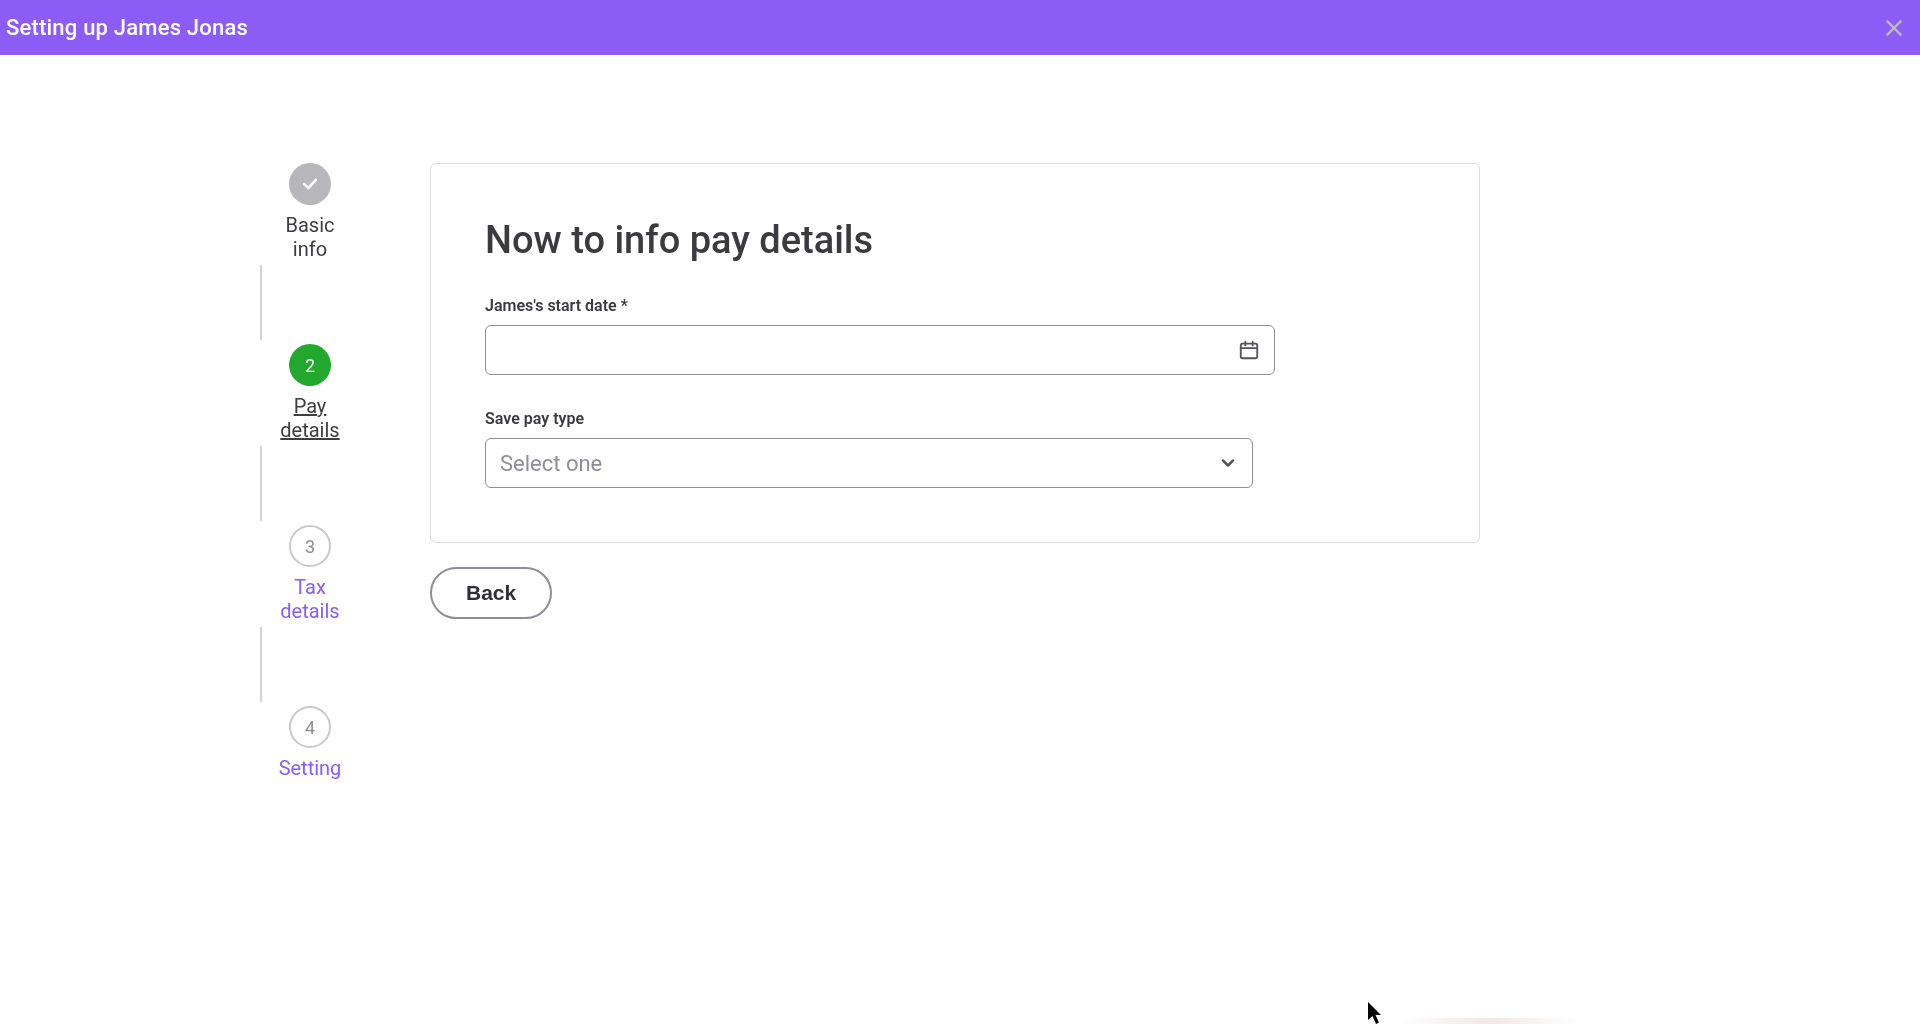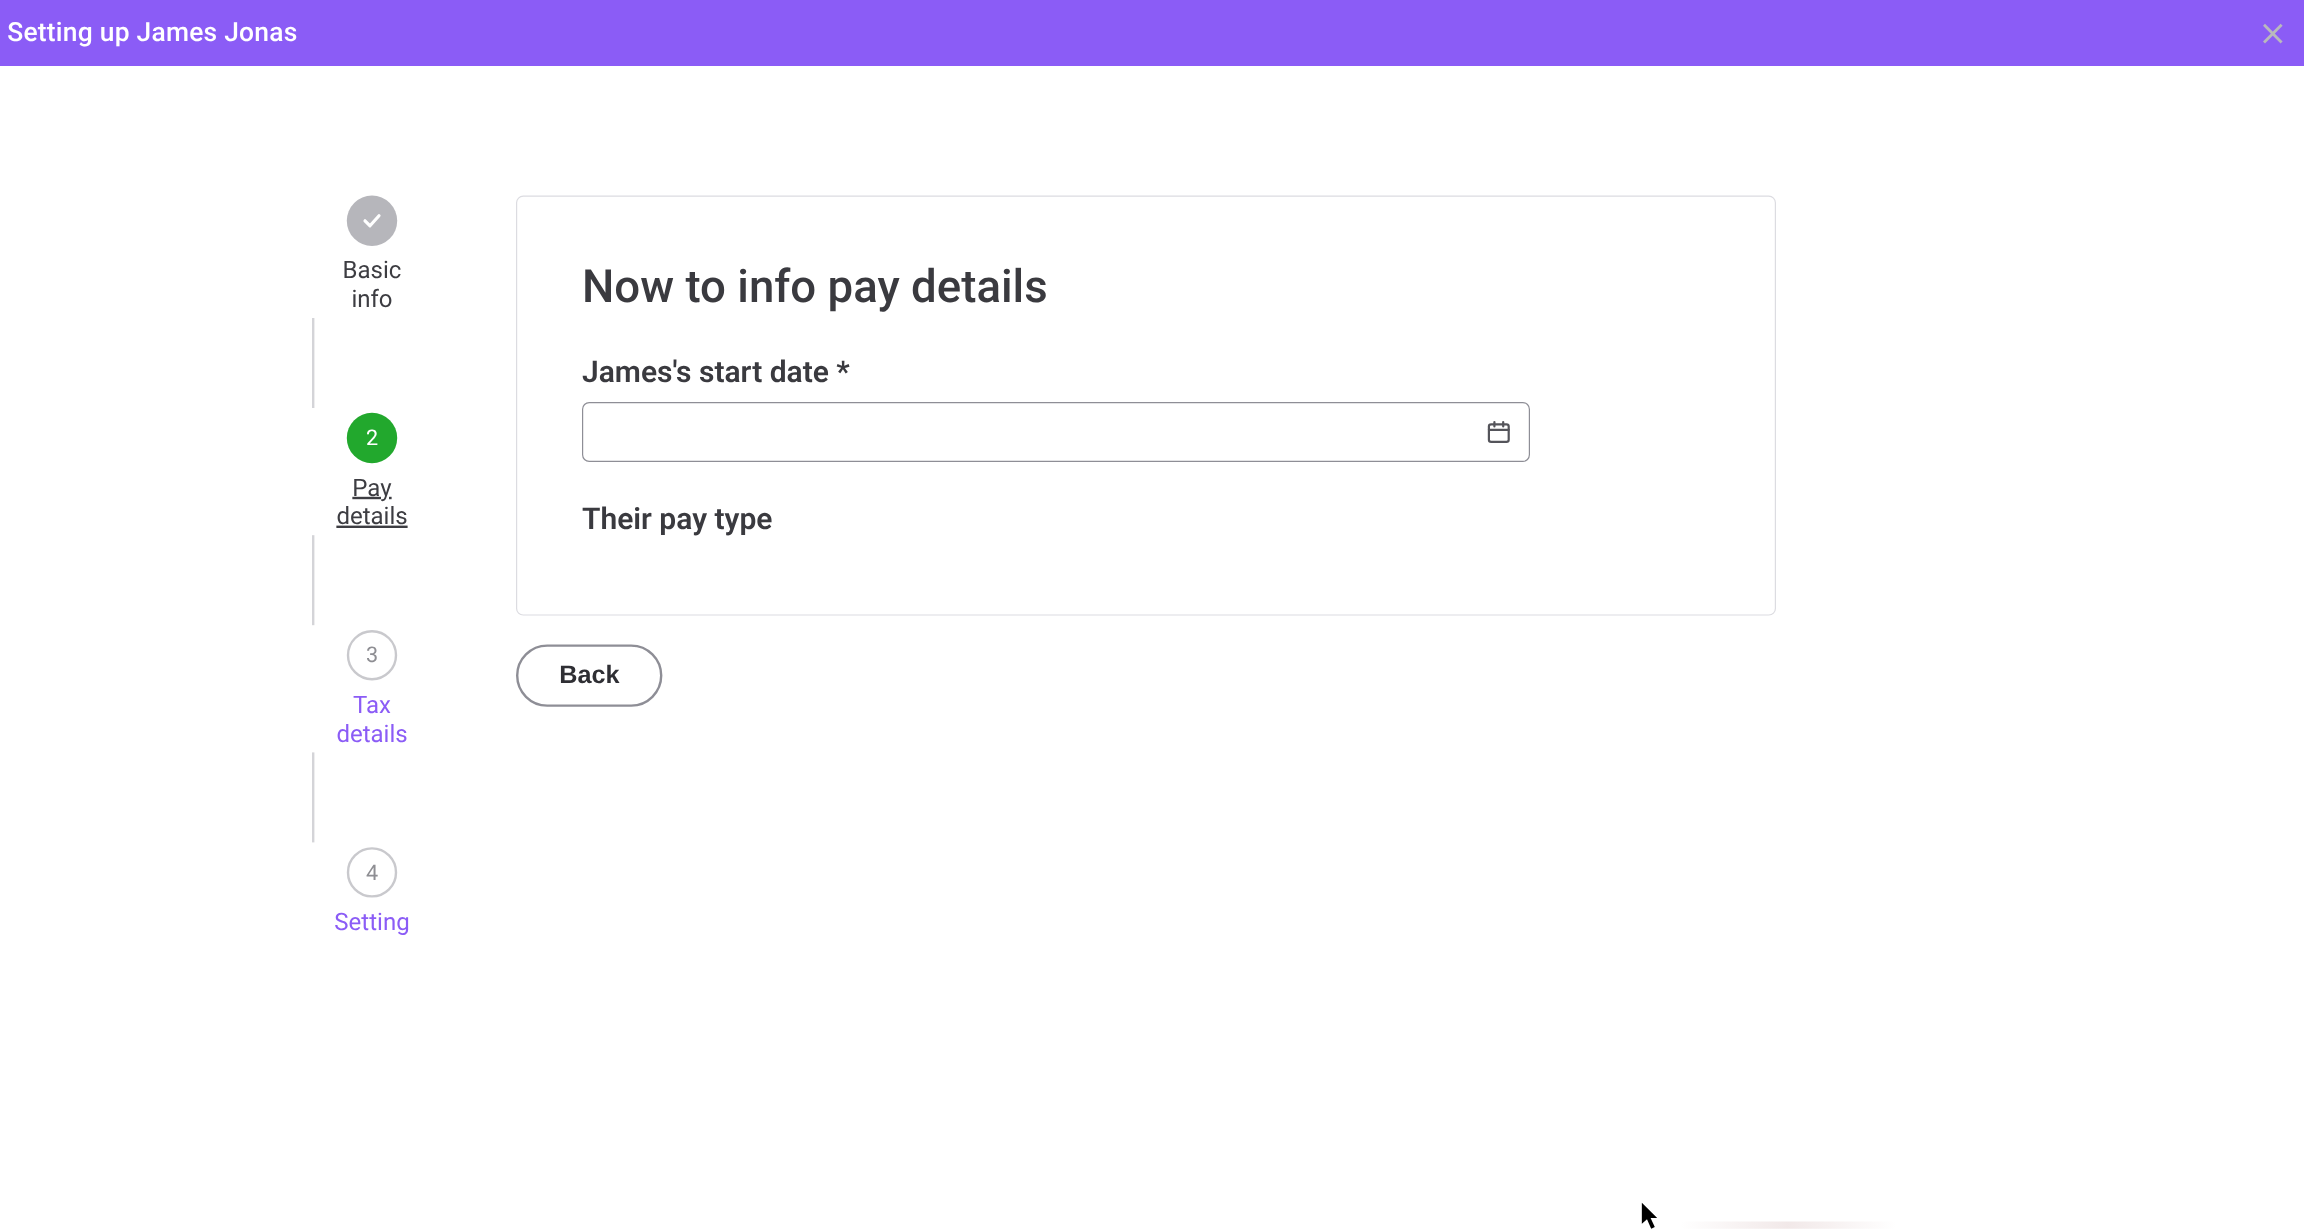--- a/index.html
+++ b/index.html
@@ -53,7 +53,7 @@
   .card-title { font-size: 38px; font-weight: 500; color: #3a3a3f; margin-bottom: 34px; }
   .field { margin-bottom: 34px; }
   .field:last-child { margin-bottom: 0; }
-  .field-label { font-size: 25px; font-weight: 600; color: #3a3a3f; margin-bottom: 10px; display: block; }
+  .field-label { font-size: 16px; font-weight: 600; color: #3a3a3f; margin-bottom: 10px; display: block; }
 
   .input-date {
     position: relative; width: 790px; height: 50px;

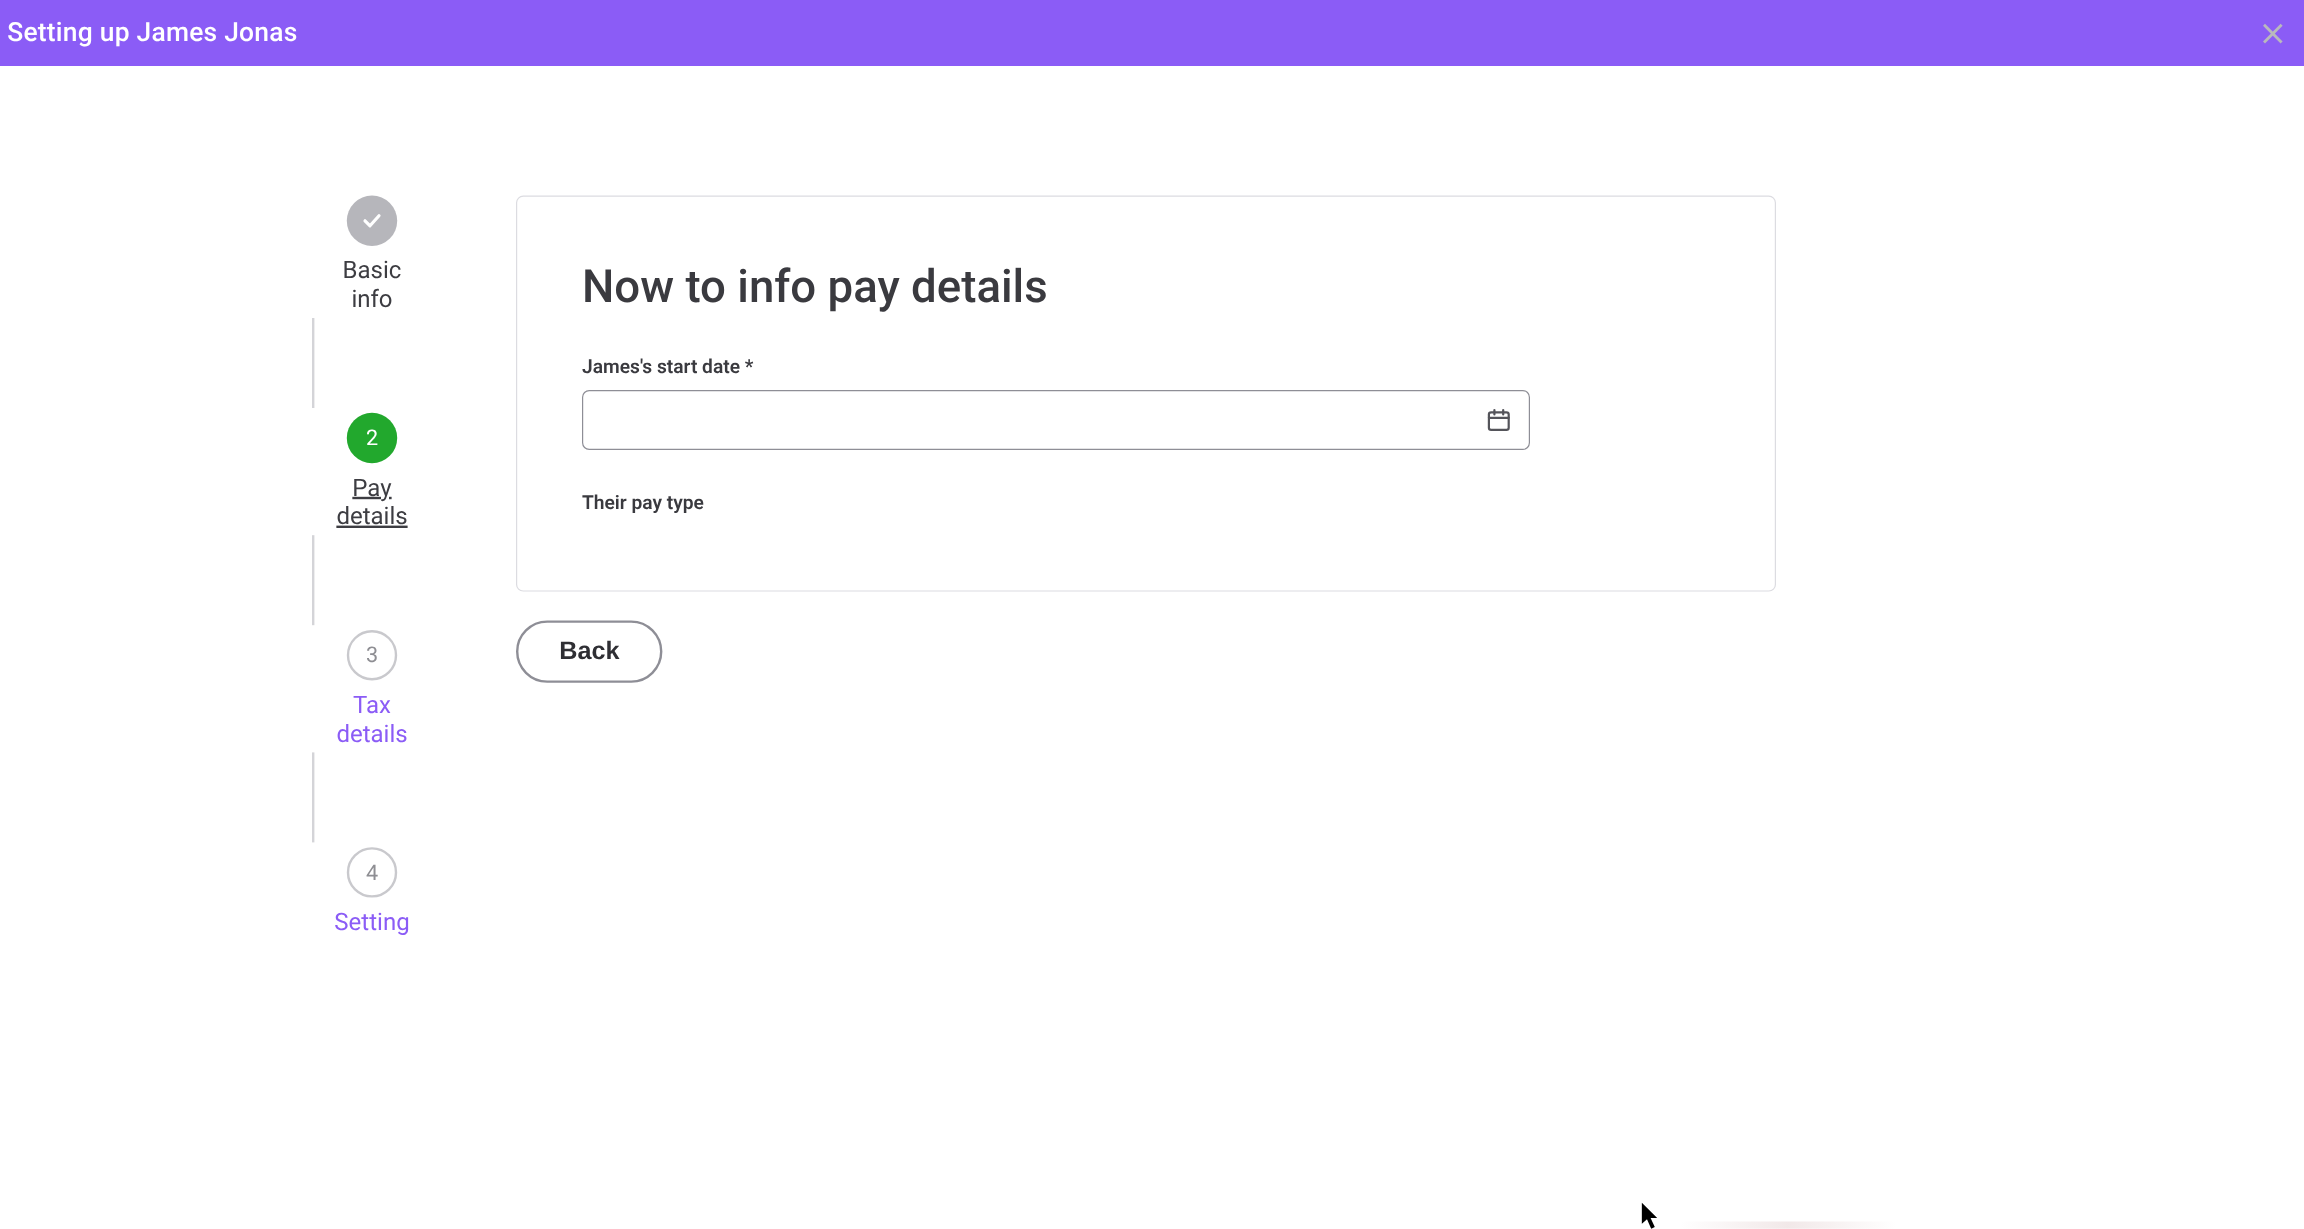--- a/index.html
+++ b/index.html
@@ -172,7 +172,7 @@
       </div>
 
       <div class="field">
-        <label class="field-label">Their pay type</label>
+        <label class="field-label">Save pay type</label>
       </div>
     </div>
 

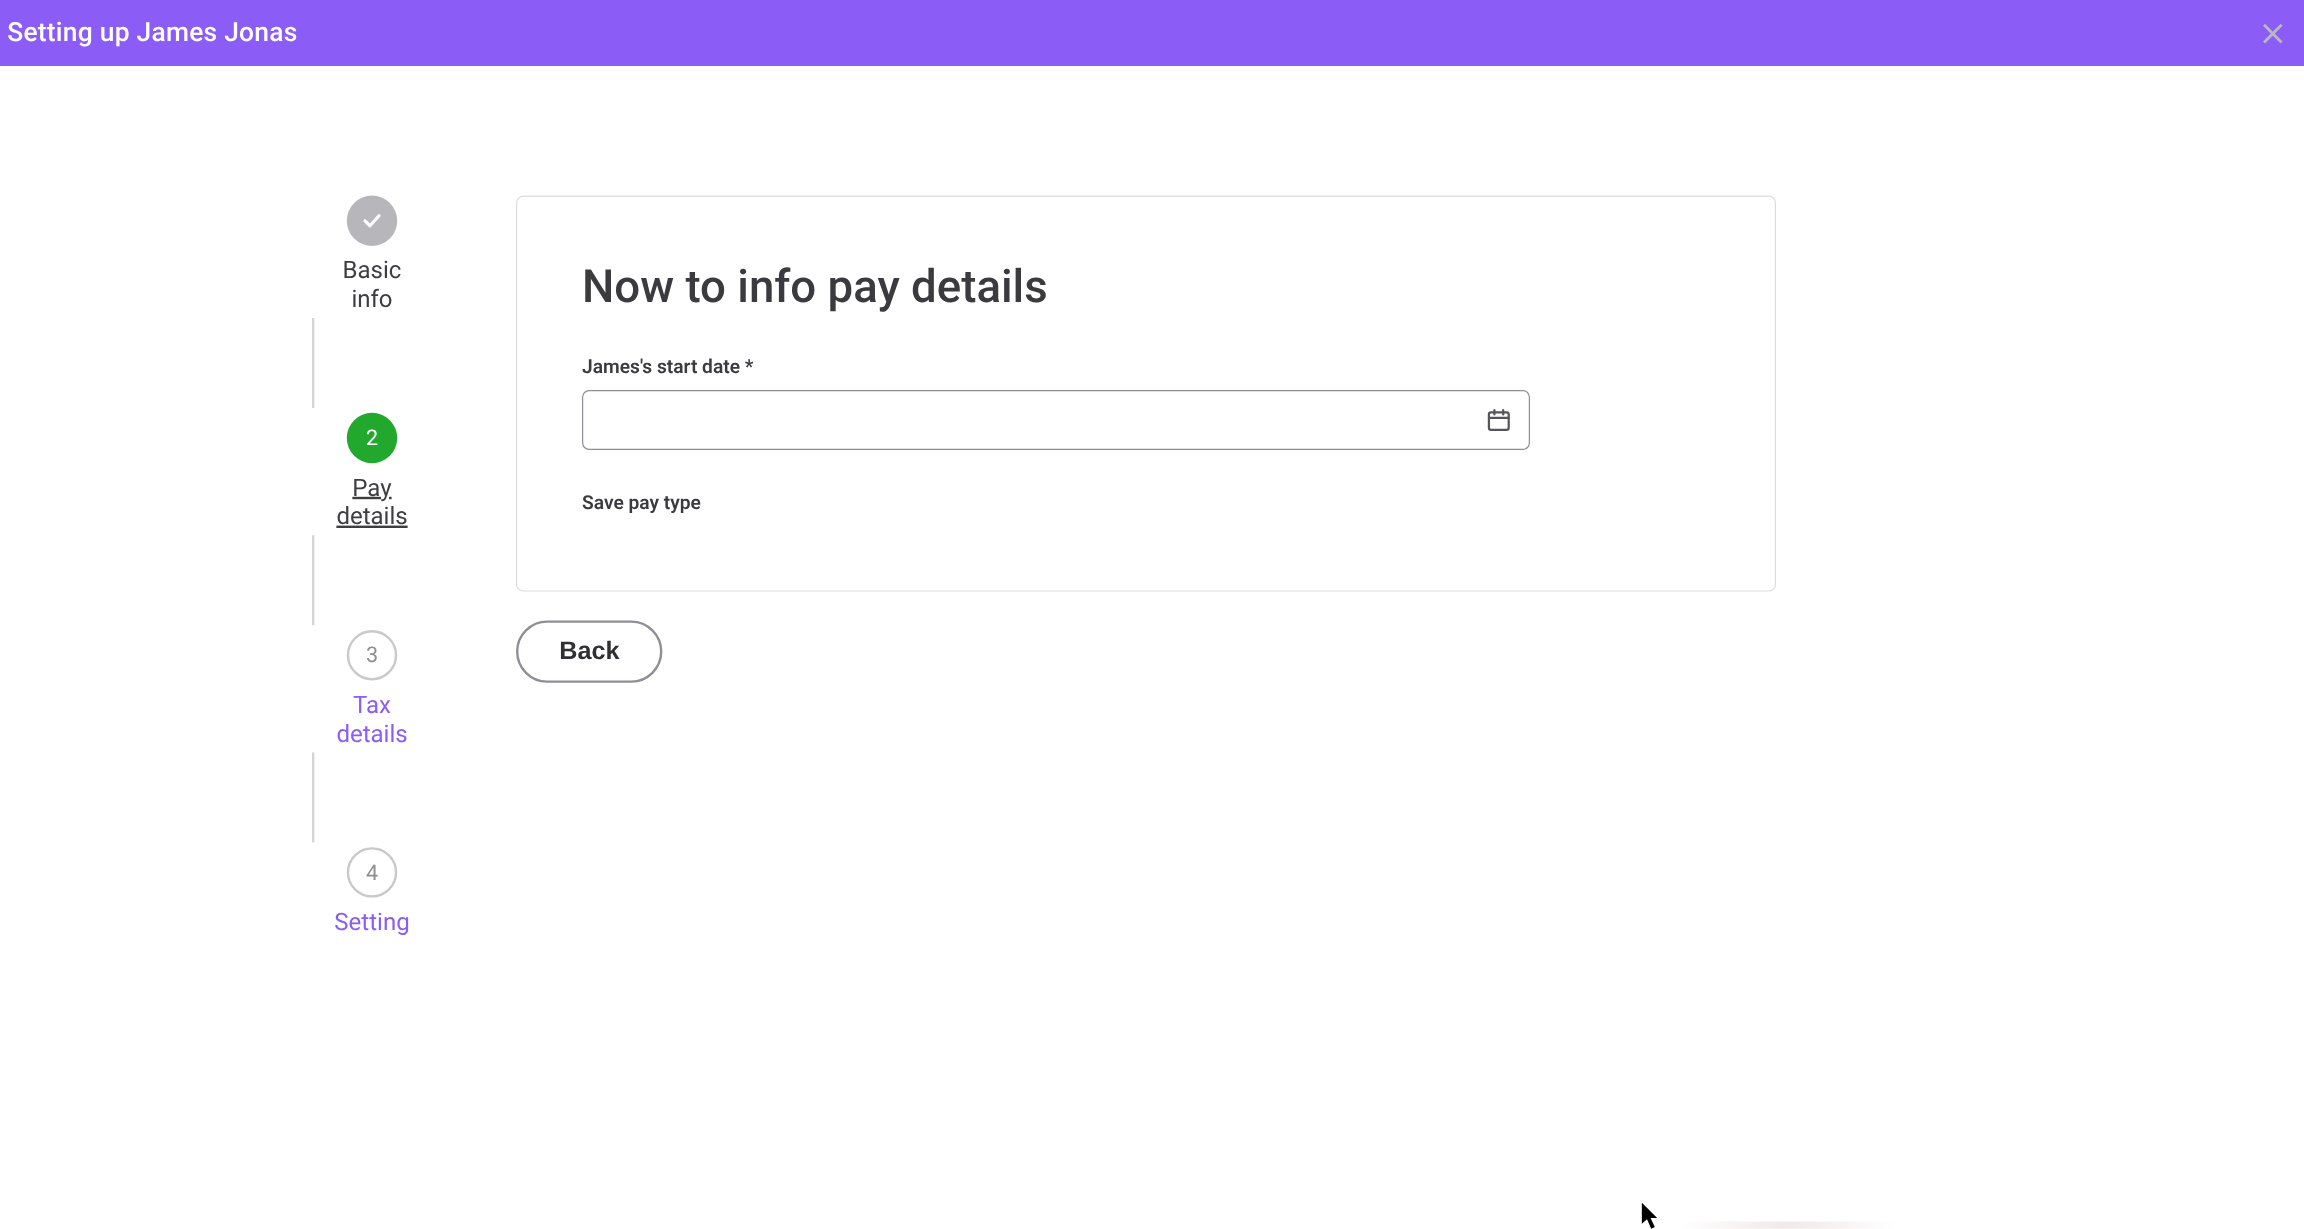--- a/index.html
+++ b/index.html
@@ -173,6 +173,12 @@
 
       <div class="field">
         <label class="field-label">Save pay type</label>
+        <div class="select-wrap">
+          <span class="select-placeholder">Select one</span>
+          <svg class="chevron-icon" viewBox="0 0 24 24" fill="none" stroke="currentColor" stroke-width="3" stroke-linecap="round" stroke-linejoin="round">
+            <polyline points="6 9 12 15 18 9"></polyline>
+          </svg>
+        </div>
       </div>
     </div>
 

